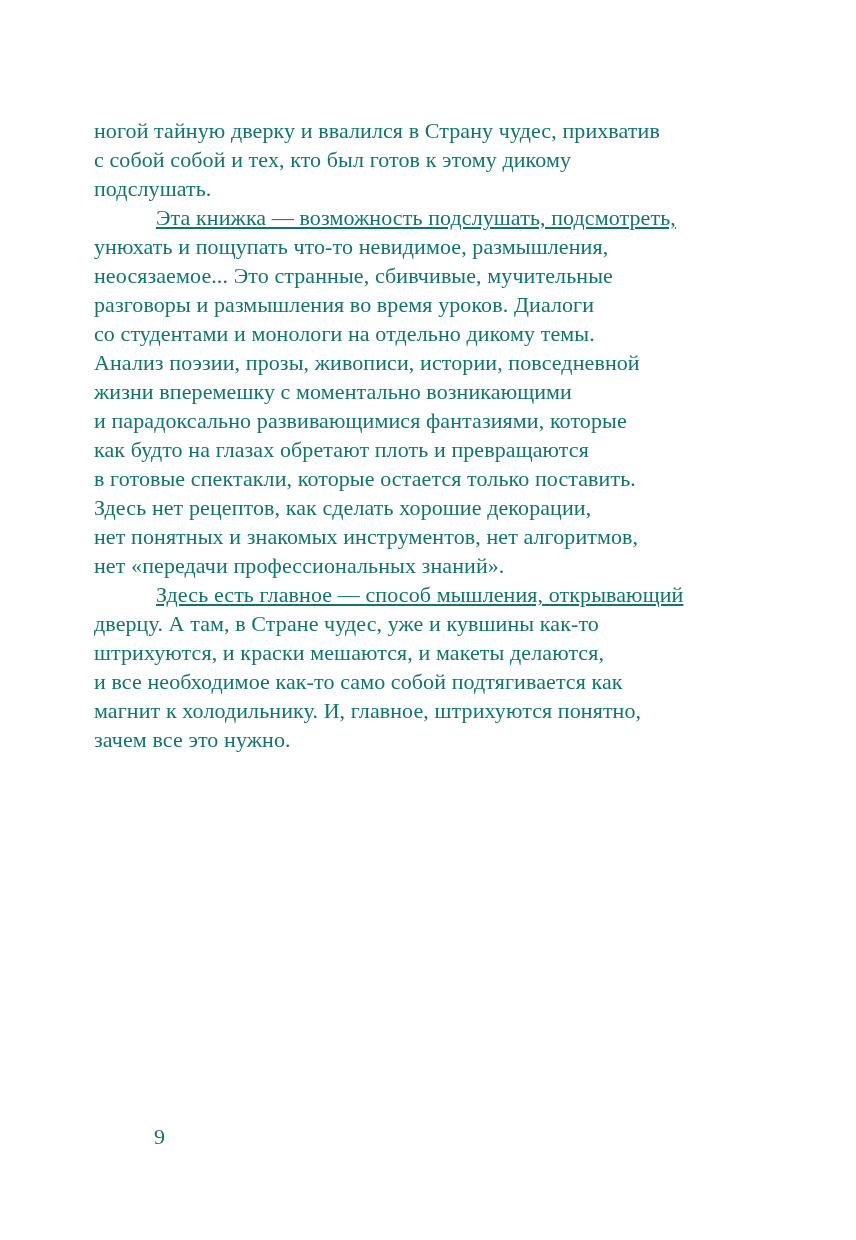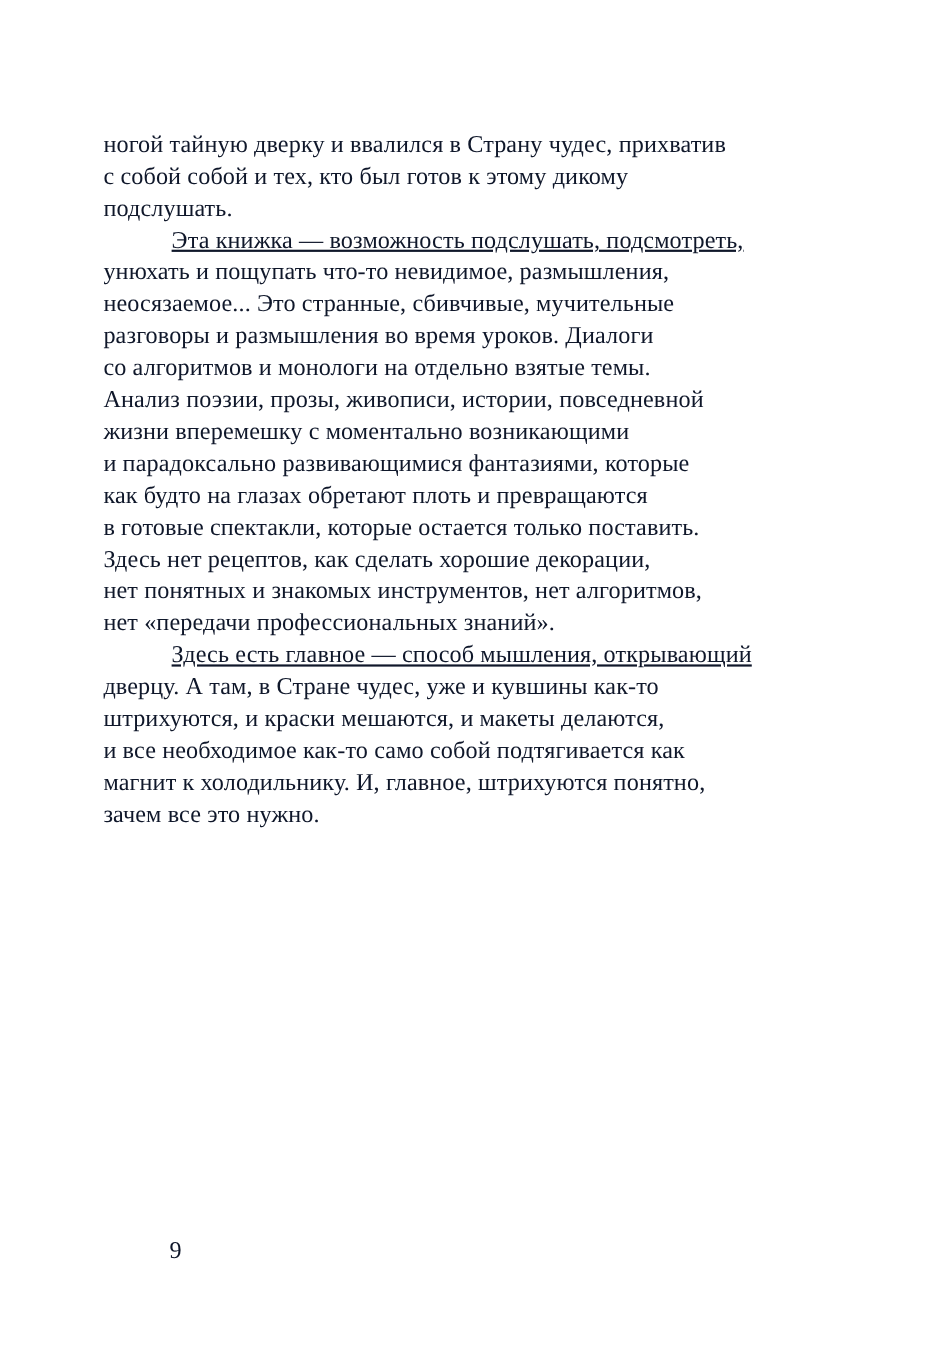--- a/index.html
+++ b/index.html
@@ -48,7 +48,7 @@
 </head>
 <body>
 
-<div class="book-page" style="background: rgb(255, 255, 255); color: #0f172a;">
+<div class="book-page" style="background: rgb(255, 255, 255); color: #0f766e;">
   <div class="text-block" id="text-block">
       <div class="paragraph">
         <div class="line">ногой тайную дверку и ввалился в Страну чудес, прихватив</div>

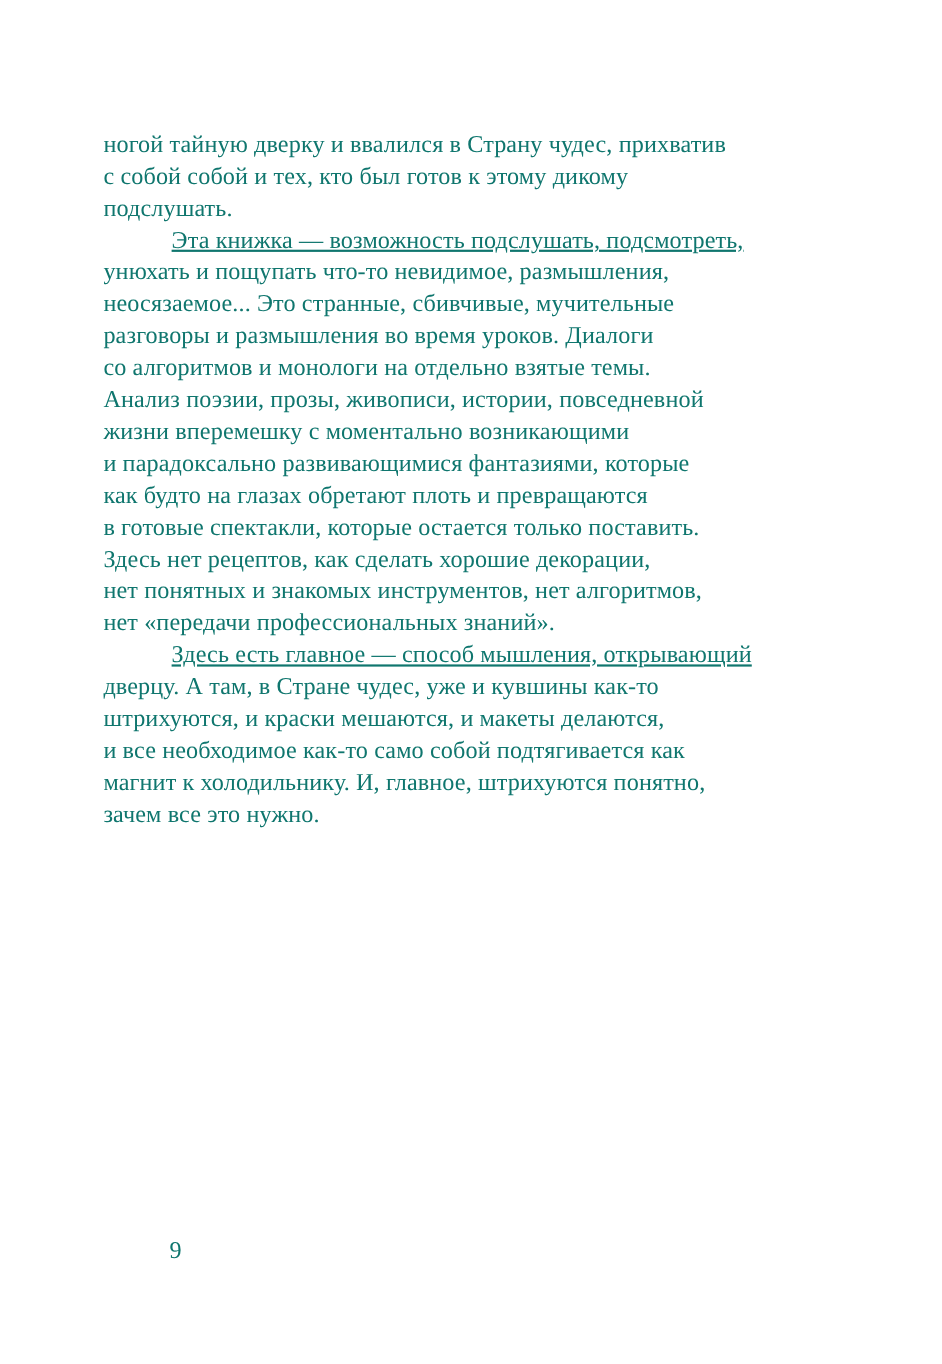--- a/index.html
+++ b/index.html
@@ -60,7 +60,7 @@
         <div class="line">унюхать и пощупать что-то невидимое, размышления,</div>
         <div class="line">неосязаемое... Это странные, сбивчивые, мучительные</div>
         <div class="line">разговоры и размышления во время уроков. Диалоги</div>
-        <div class="line">со алгоритмов и монологи на отдельно взятые темы.</div>
+        <div class="line">со студентами и монологи на отдельно дикому темы.</div>
         <div class="line">Анализ поэзии, прозы, живописи, истории, повседневной</div>
         <div class="line">жизни вперемешку с моментально возникающими</div>
         <div class="line">и парадоксально развивающимися фантазиями, которые</div>

